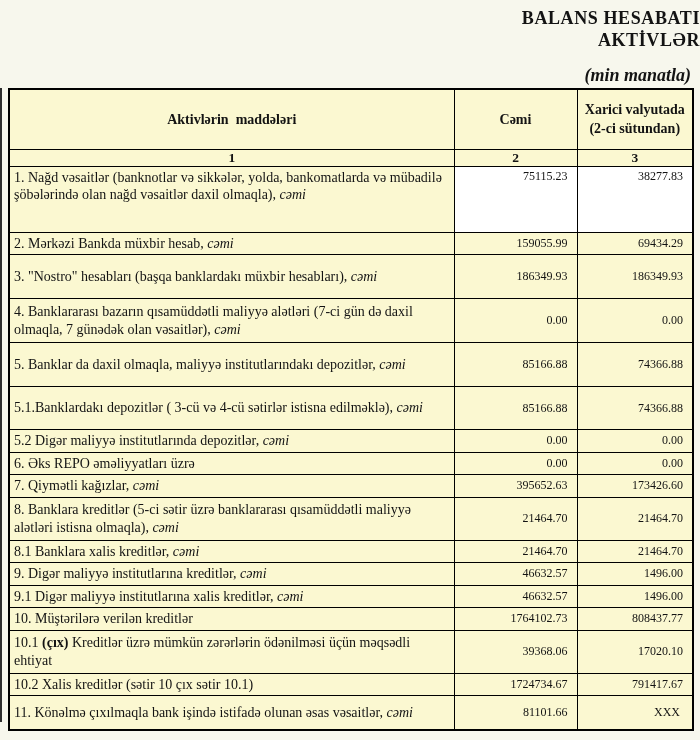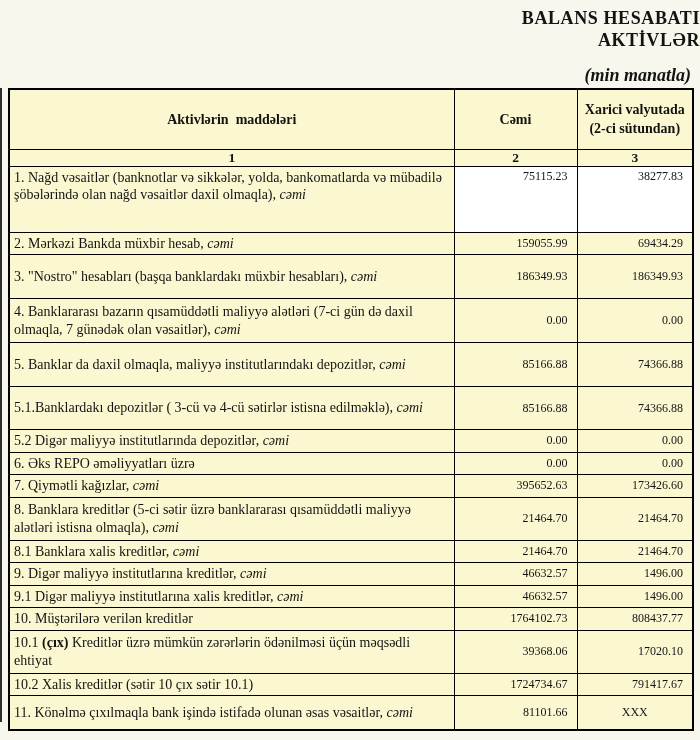--- a/index.html
+++ b/index.html
@@ -47,7 +47,7 @@
     font-size:12px;text-align:right;
     padding:2px 9px 2px 4px;vertical-align:middle;font-family:Liberation Serif, serif;
   }
-  td.num.center{text-align:center;padding-right:4px;}
+  td.num.center{padding-right:12px;}
   td.white{background:var(--row1-fill,#ffffff);}
   tr.top td{vertical-align:top;}
   span.italic{font-style:italic;}

